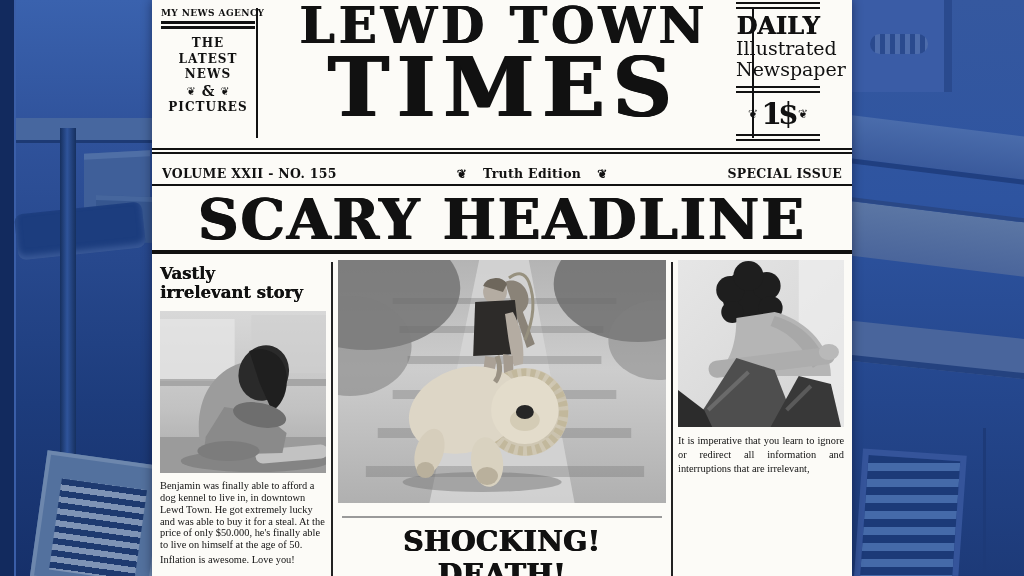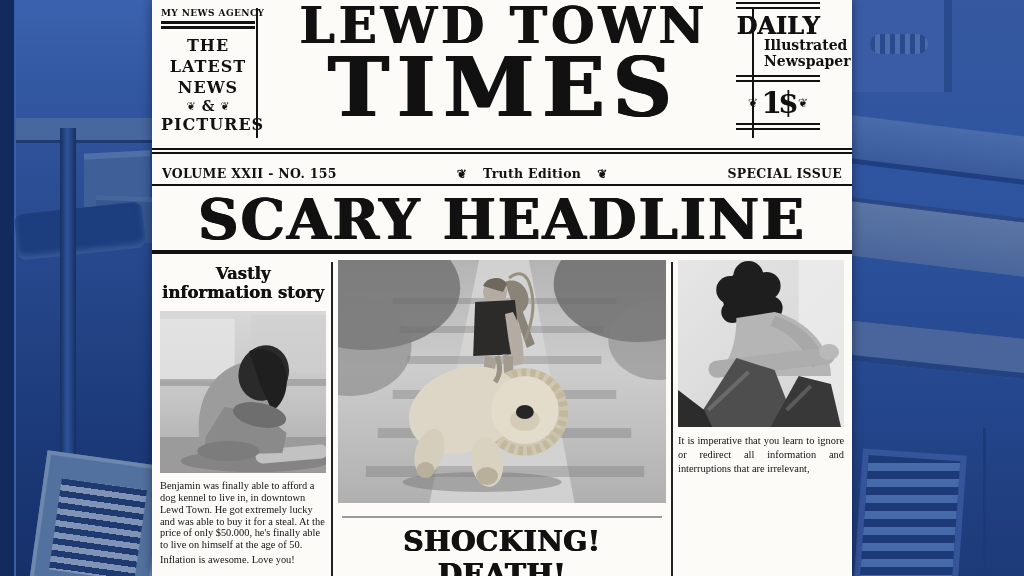--- a/index.html
+++ b/index.html
@@ -44,7 +44,7 @@
   .agency-box { position:absolute; left:9px; top:8px; width:94px; text-align:center; }
   .agency-kicker { font-size:9px; font-weight:bold; letter-spacing:.4px; white-space:nowrap; }
   .agency-rules { border-top:3px solid #111; border-bottom:3px solid #111; height:8px; margin:3px 0 7px; }
-  .agency-line { font-size:16px; font-weight:bold; line-height:1.3; letter-spacing:1px; }
+  .agency-line { font-size:12px; font-weight:bold; line-height:1.3; letter-spacing:1px; }
   .amp-row { display:flex; justify-content:center; align-items:center; gap:6px; line-height:1.2; }
   .amp-row .orn { font-size:11px; }
   .amp-row .amp { font-size:14px; font-weight:bold; }

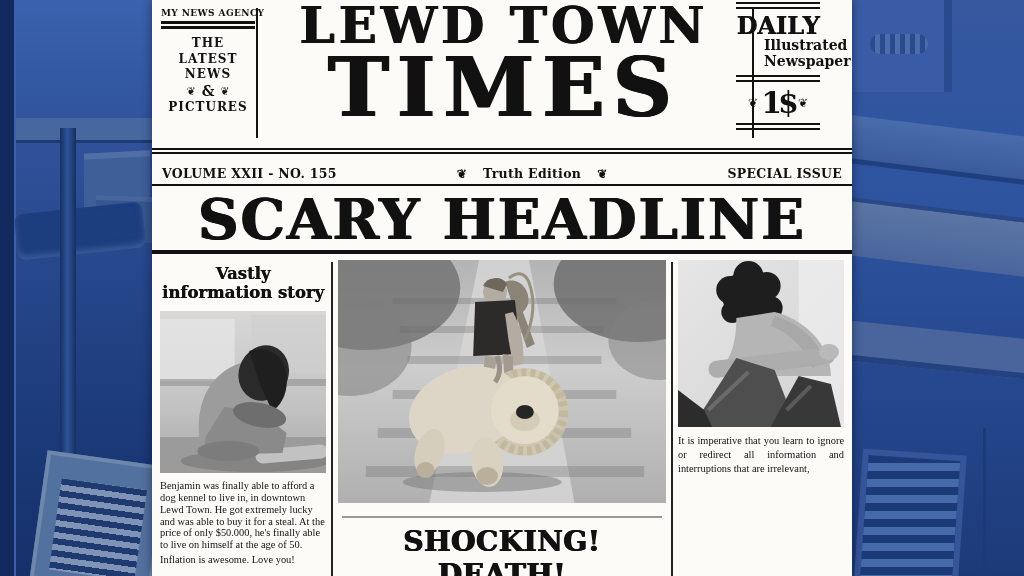--- a/index.html
+++ b/index.html
@@ -58,7 +58,7 @@
   .daily-box { position:absolute; left:584px; width:84px; top:2px; text-align:center; }
   .dbl-rule { border-top:2.5px solid #111; border-bottom:2.5px solid #111; height:7px; }
   .daily-title { font-size:24px; font-weight:900; line-height:1.05; margin-top:4px; text-shadow:.5px 0 #111; }
-  .daily-sub { font-size:14px; font-weight:bold; line-height:1.12;margin-left:28px; }
+  .daily-sub { font-size:19px; font-weight:normal; line-height:1.12; }
   .daily-box .dbl-rule.mid { margin:5px 0 6px; }
   .price-row { display:flex; justify-content:center; align-items:center; gap:3px; margin:0 0 5px; }
   .price-row .orn { font-size:12px; }

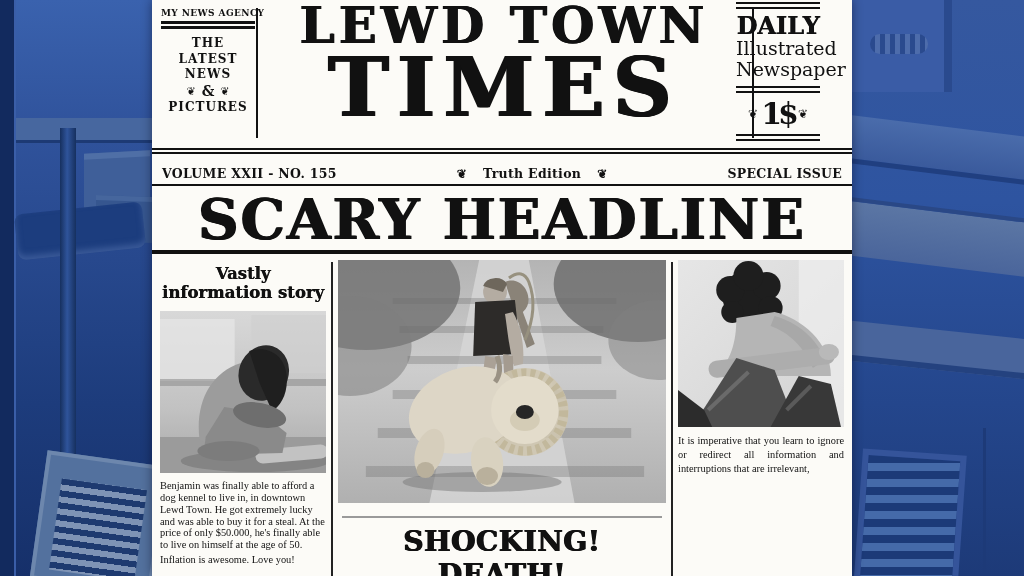--- a/index.html
+++ b/index.html
@@ -80,7 +80,7 @@
   .vdiv { width:2px; background:#222; margin:2px 5px 0; flex:none; }
   .col-side { width:166px; flex:none; }
   .col-center { flex:1; min-width:0; }
-  .col-title { text-align:center; font-weight:900; line-height:1.18; margin:4px 0 8px; text-shadow:.4px 0 #111; }
+  .col-title { text-align:left; font-weight:900; line-height:1.18; margin:4px 0 8px; text-shadow:.4px 0 #111; }
   .col-title.left-t { font-size:16.5px; }
   .col-title.right-t { font-size:15px; margin-top:2px; }
   .col-title span { display:block; }

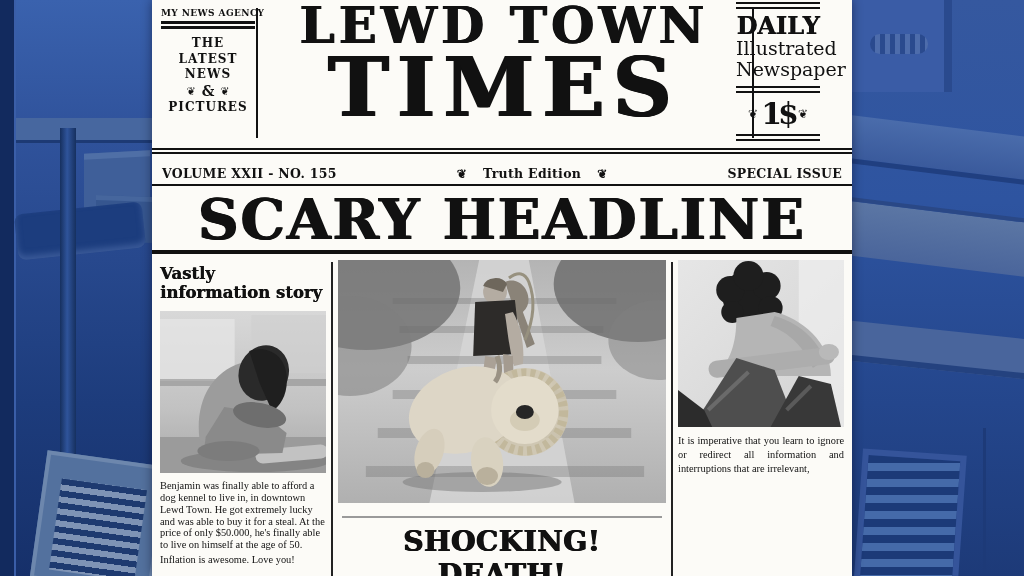--- a/index.html
+++ b/index.html
@@ -187,7 +187,7 @@
       <article class="col-side">
         <h2 class="col-title left-t">
           <span>Vastly</span>
-          <span>information story</span>
+          <span>irrelevant story</span>
         </h2>
         <svg class="photo" viewBox="0 0 160 162" width="160" height="162" preserveAspectRatio="none" role="img">
           <defs>

